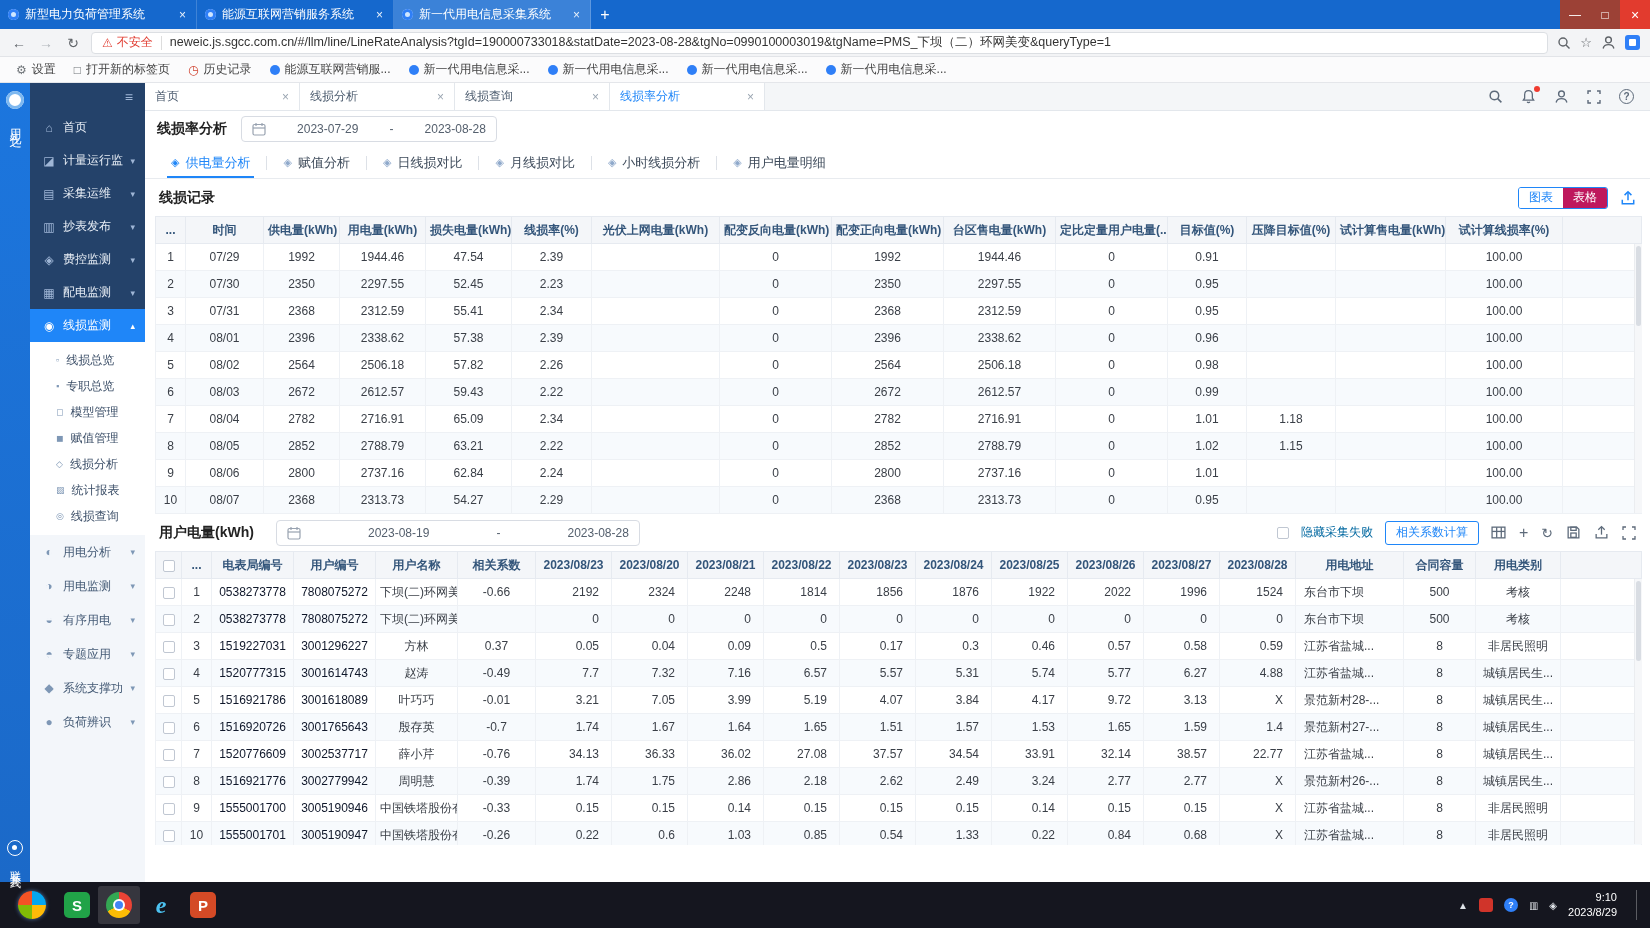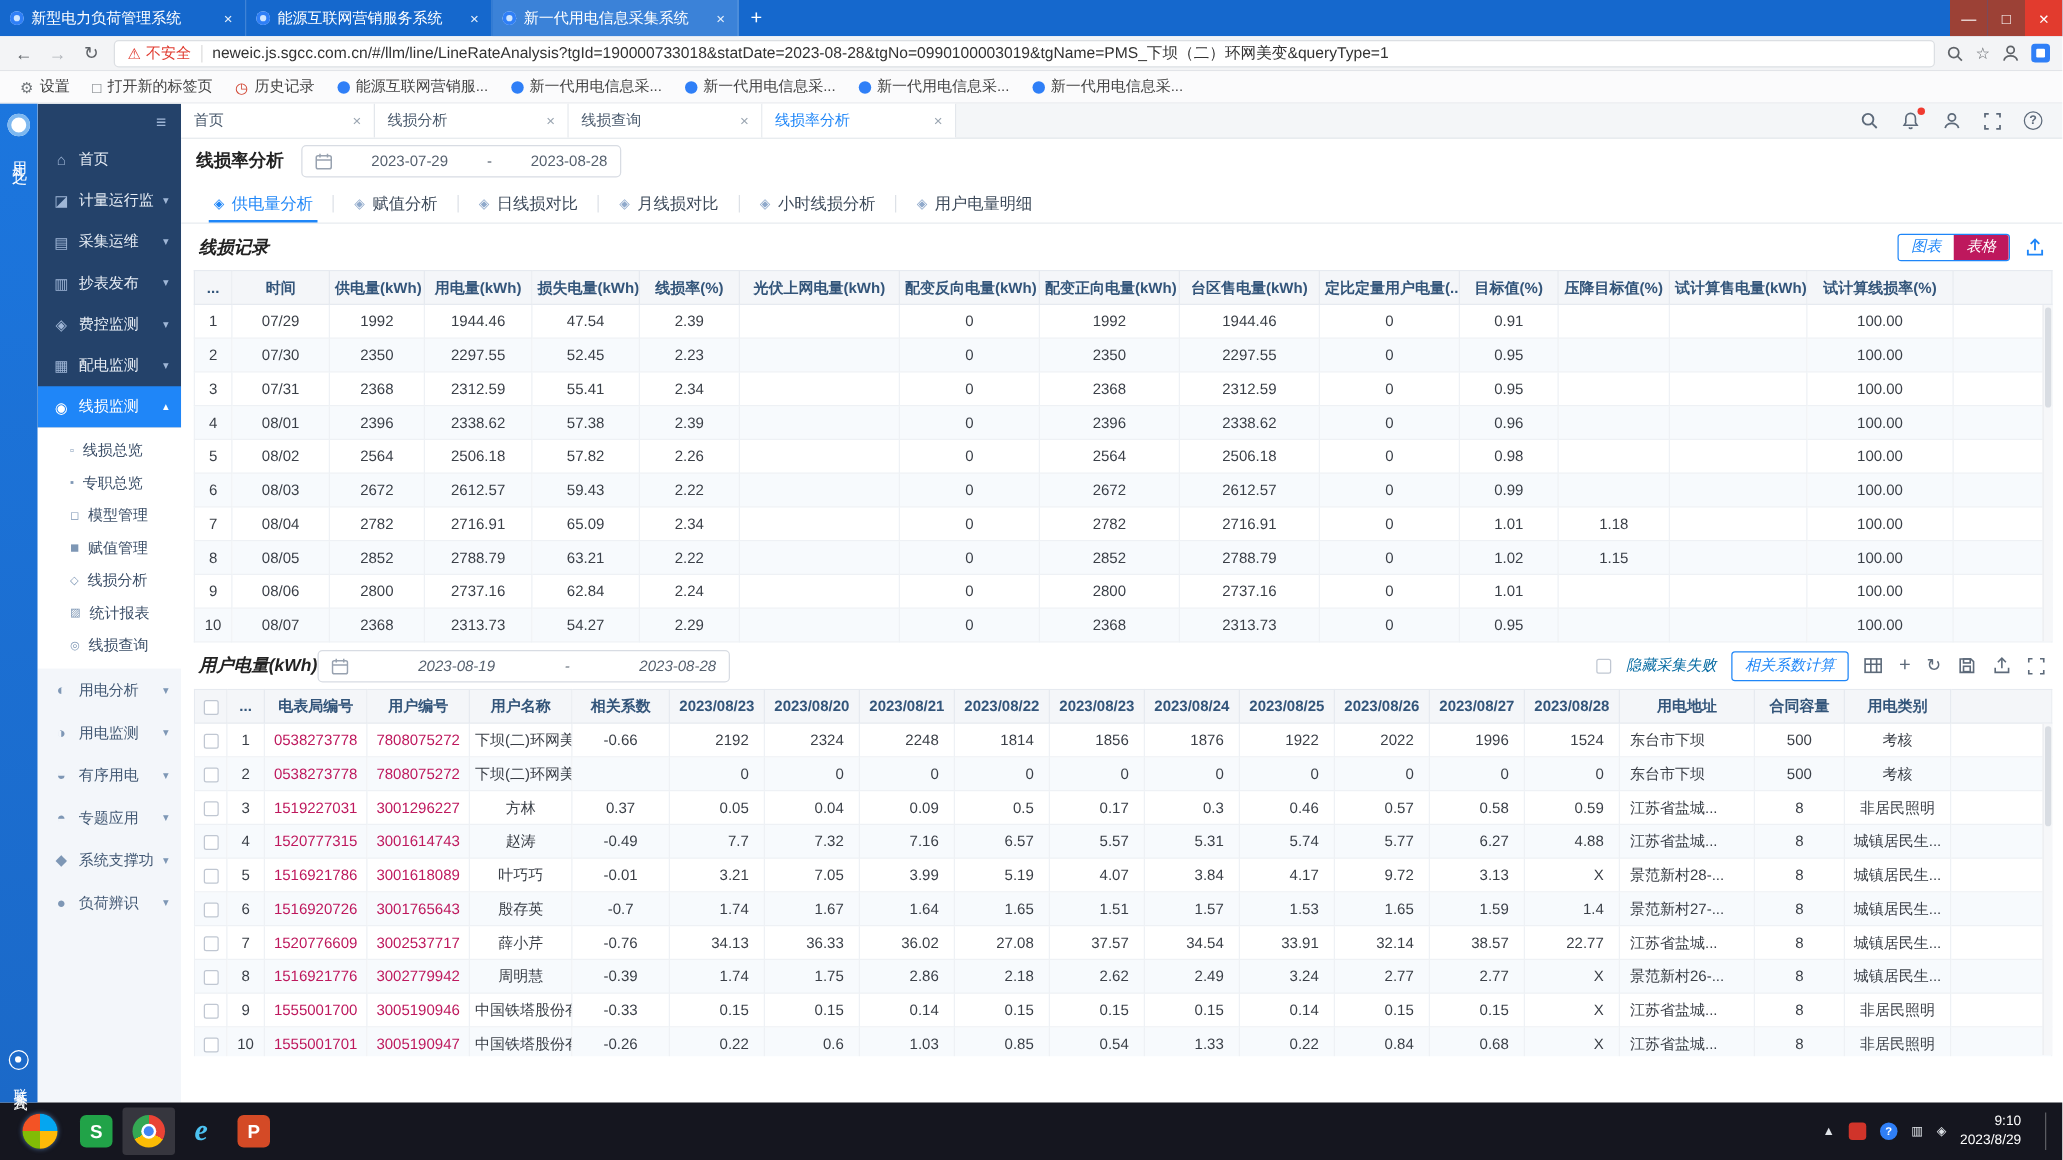--- a/index.html
+++ b/index.html
@@ -102,7 +102,7 @@
   .stab.active::after { content:""; position:absolute; left:12px; right:12px; bottom:0; height:2px; background:#1f86f8;}
   .stab-sep { width:1px; height:14px; background:#dde1e7; }
 
-  .sec-head { height:37px; display:flex; align-items:center; padding:0 14px; gap:0; flex:0 0 auto;font-style:italic;}
+  .sec-head { height:37px; display:flex; align-items:center; padding:0 14px; gap:22px; flex:0 0 auto;}
   .sec-title { font-size:14px; font-weight:bold; color:#222; white-space:nowrap;}
   .sec-right { margin-left:auto; display:flex; align-items:center; gap:12px; }
   .seg { display:flex; border:1px solid #1f86f8; border-radius:3px; overflow:hidden; font-size:12px; height:22px;}

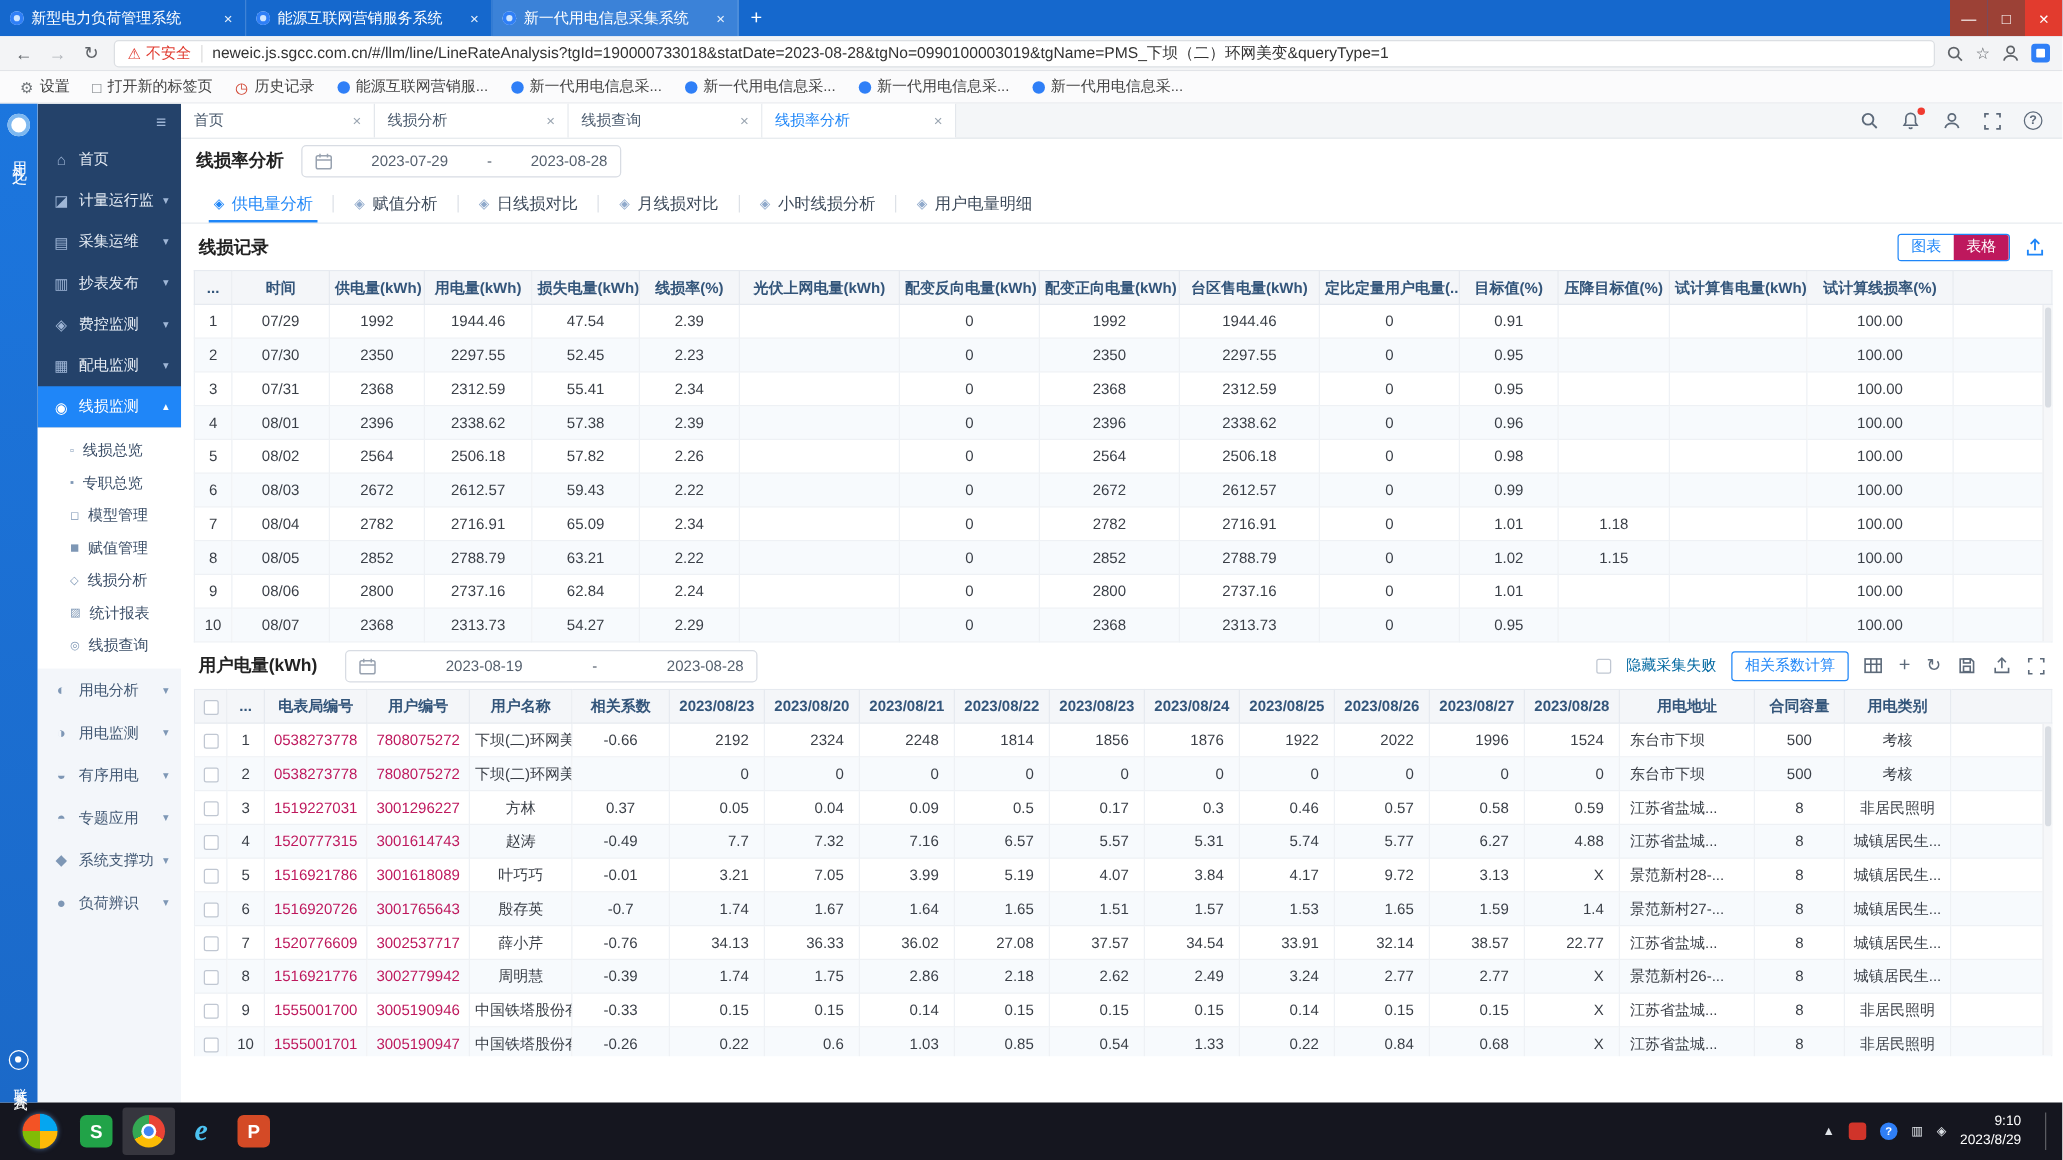--- a/index.html
+++ b/index.html
@@ -88,7 +88,7 @@
   .ph-title { font-size:14px; font-weight:bold; color:#222; white-space:nowrap;}
   .date-range { height:26px; border:1px solid #d8dce3; border-radius:4px; display:flex; align-items:center;
     padding:0 10px; gap:6px; color:#55606e; font-size:12px; width:256px; justify-content:space-between; background:#fff;}
-  .date-range.wide { width:330px; }
+  .date-range.wide { width:364px; }
   .ph-right { margin-left:auto; display:flex; align-items:center; gap:30px; }
   .info { display:flex; align-items:center; gap:7px; font-size:12px; color:#333; white-space:nowrap;}
   .info-bar { width:3px; height:14px; background:#1f86f8; }

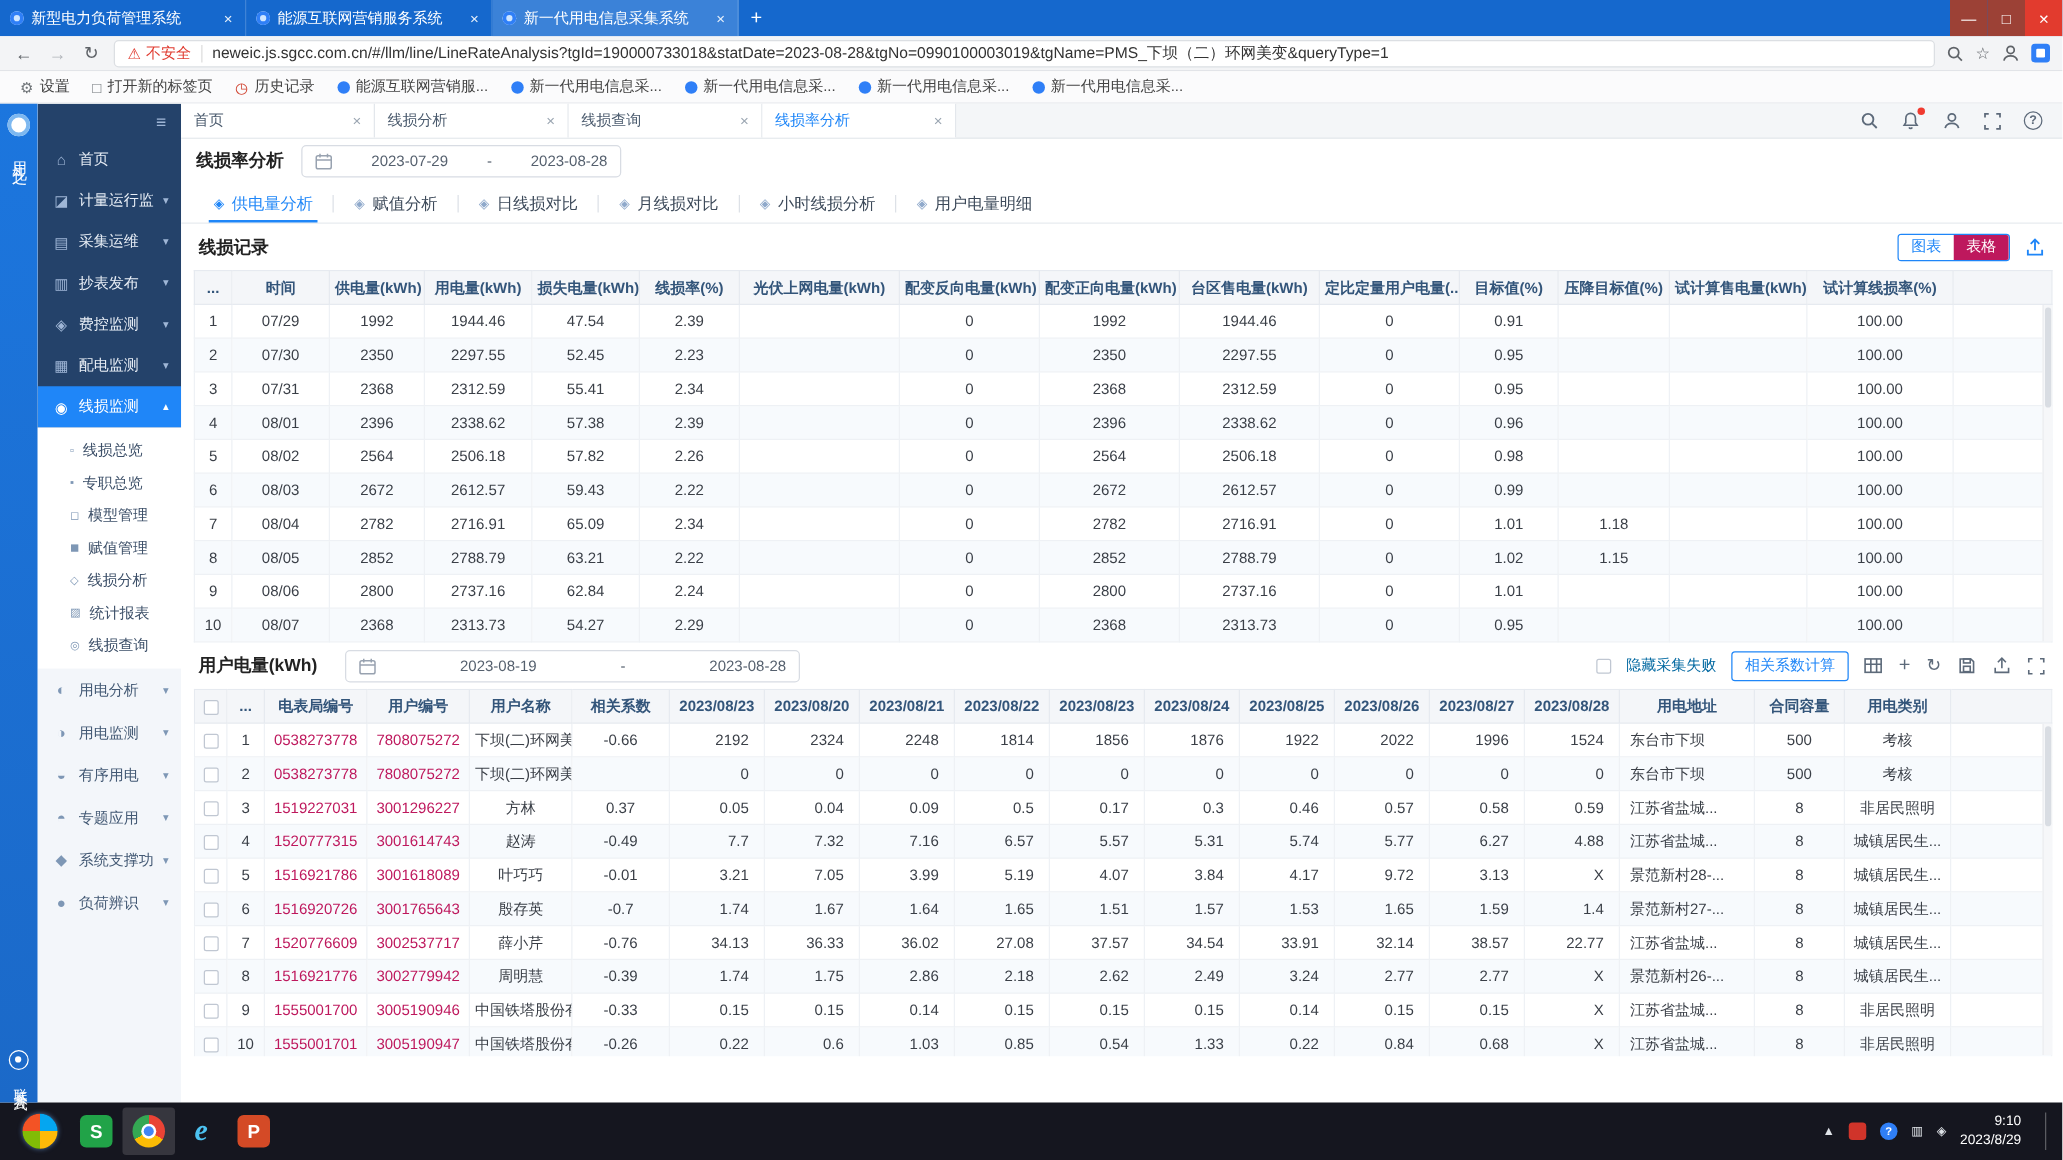--- a/index.html
+++ b/index.html
@@ -125,7 +125,7 @@
     white-space:nowrap; overflow:hidden; padding:0 4px;}
   tbody tr:nth-child(even) { background:#f7fafd; }
   .a-c { text-align:center; } .a-r { text-align:right; padding-right:12px; } .a-l { text-align:left; padding-left:8px; }
-  .link { color:#be185d;margin-top:21px; }
+  .link { color:#0f172a;margin-top:21px; }
   .vscroll { position:absolute; top:28px; right:0; bottom:1px; width:8px; background:#f6f7f9; border-left:1px solid #ebedf0;}
   .vthumb { position:absolute; top:2px; left:1px; width:5px; height:80px; background:#d9dde3; border-radius:3px;}
 

